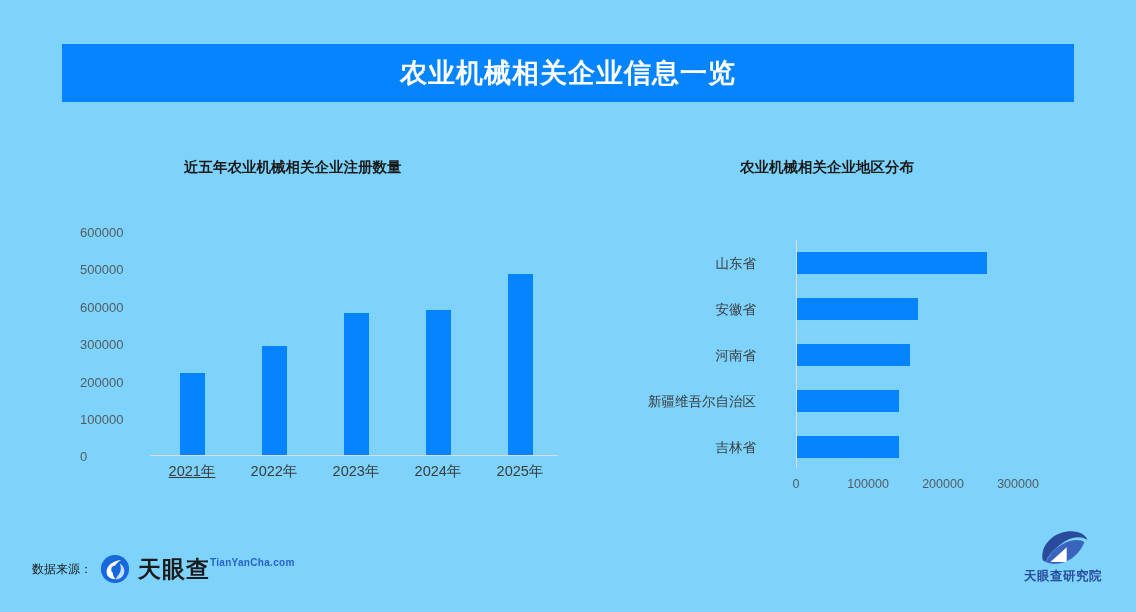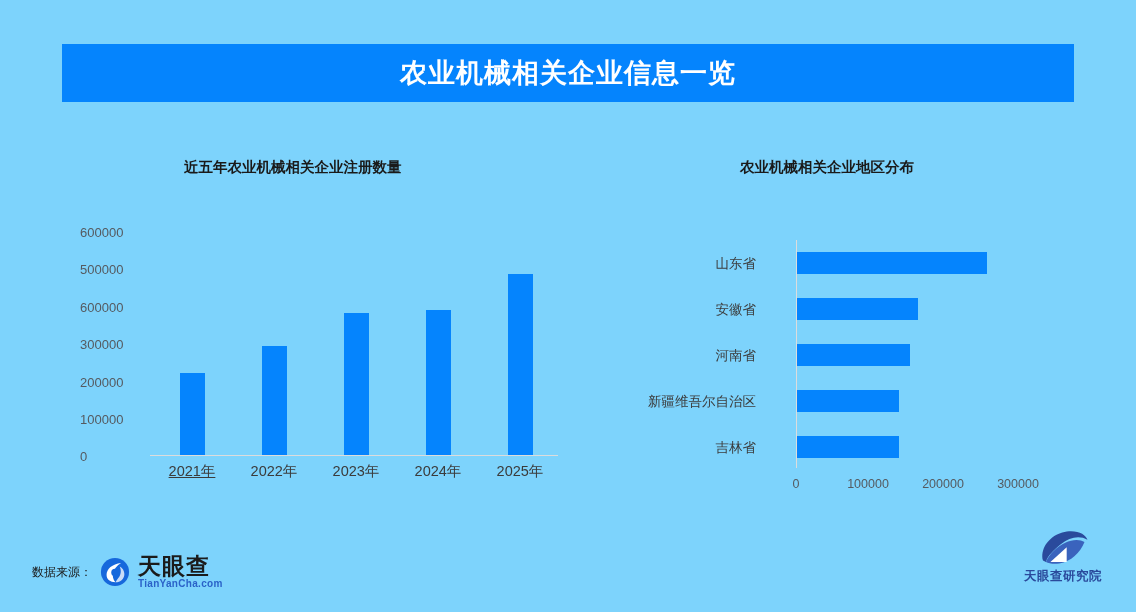--- a/index.html
+++ b/index.html
@@ -151,7 +151,7 @@
   }
   #tyc-logo-text-wrap {
     display: flex;
-    flex-direction: column;
+    flex-direction: row;
     justify-content: center;
     line-height: 1;
   }

